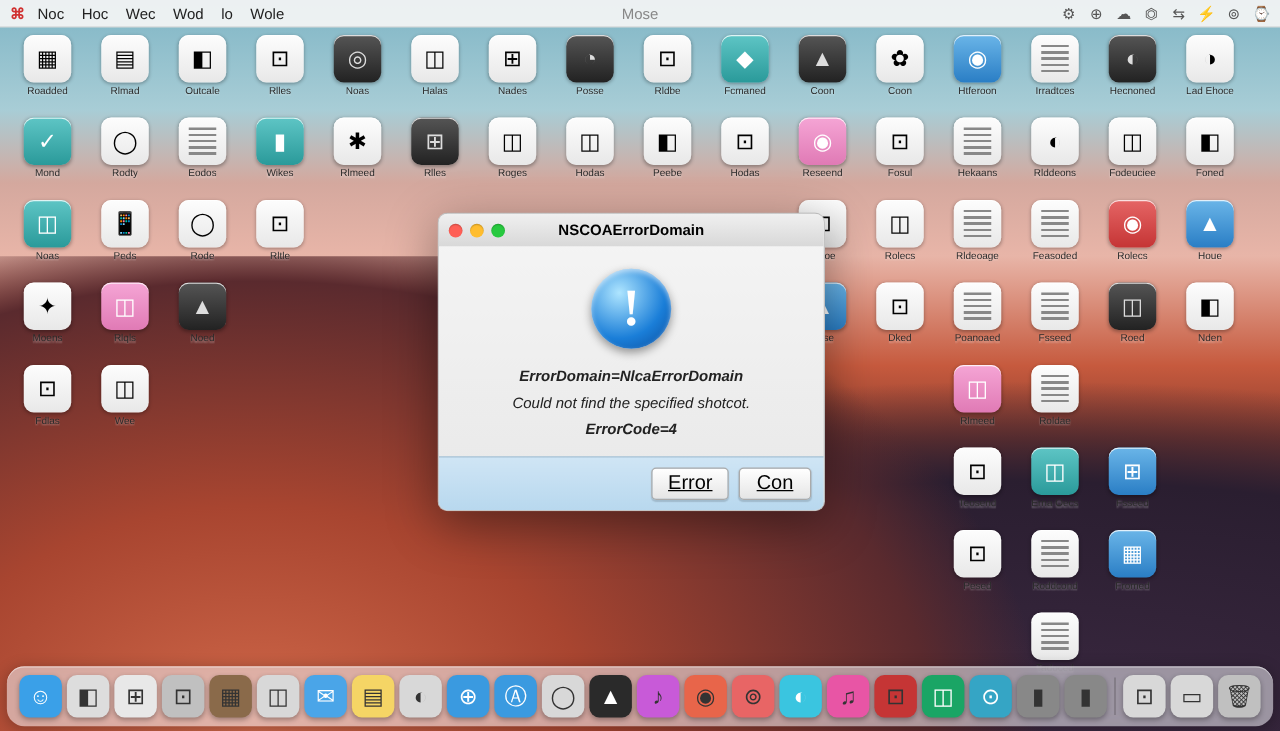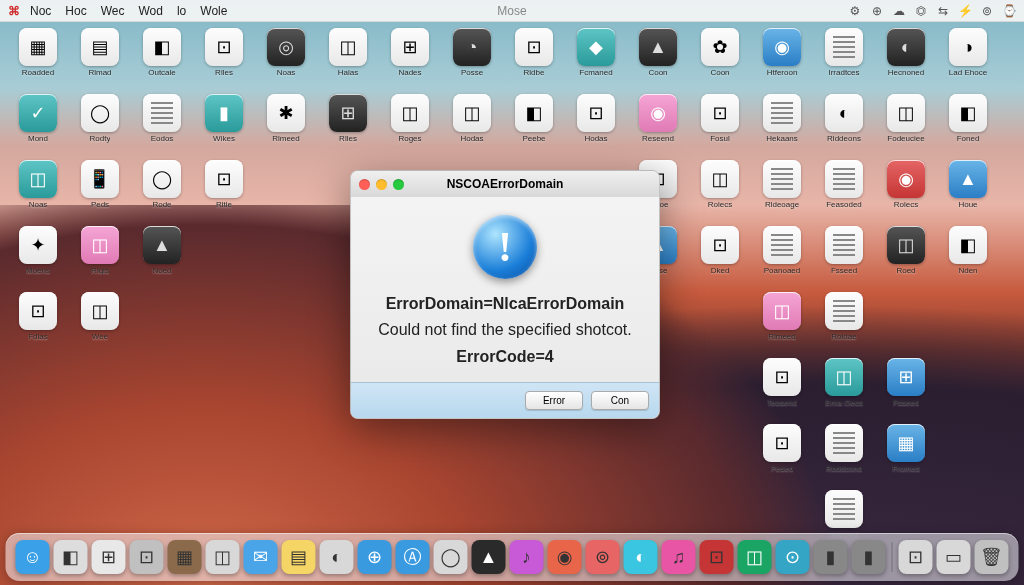--- a/index.html
+++ b/index.html
@@ -145,10 +145,11 @@
   font-family: Georgia, serif;
 }
 .dialog .msg {
-  font-size: 16px;
+  font-size: 12px;
   line-height: 1.4;
   color: #222;
   margin-bottom: 4px;
+  font-style: italic;
 }
 .dialog .msg.bold { font-weight: 700; }
 

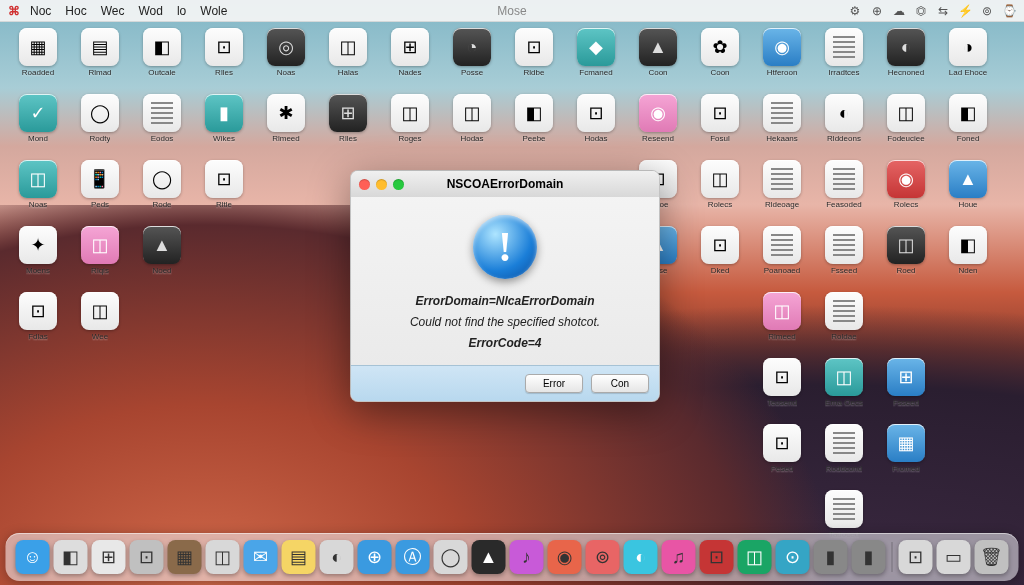--- a/index.html
+++ b/index.html
@@ -164,12 +164,13 @@
 .dialog .btn {
   min-width: 58px;
   padding: 3px 12px;
-  font-size: 10px;
+  font-size: 16px;
   background: linear-gradient(180deg, #fff, #e5e5e5);
   border: 1px solid #aaa;
   border-radius: 4px;
   box-shadow: 0 1px 1px rgba(0,0,0,0.15);
   cursor: pointer;
+  text-decoration: underline;
 }
 
 

